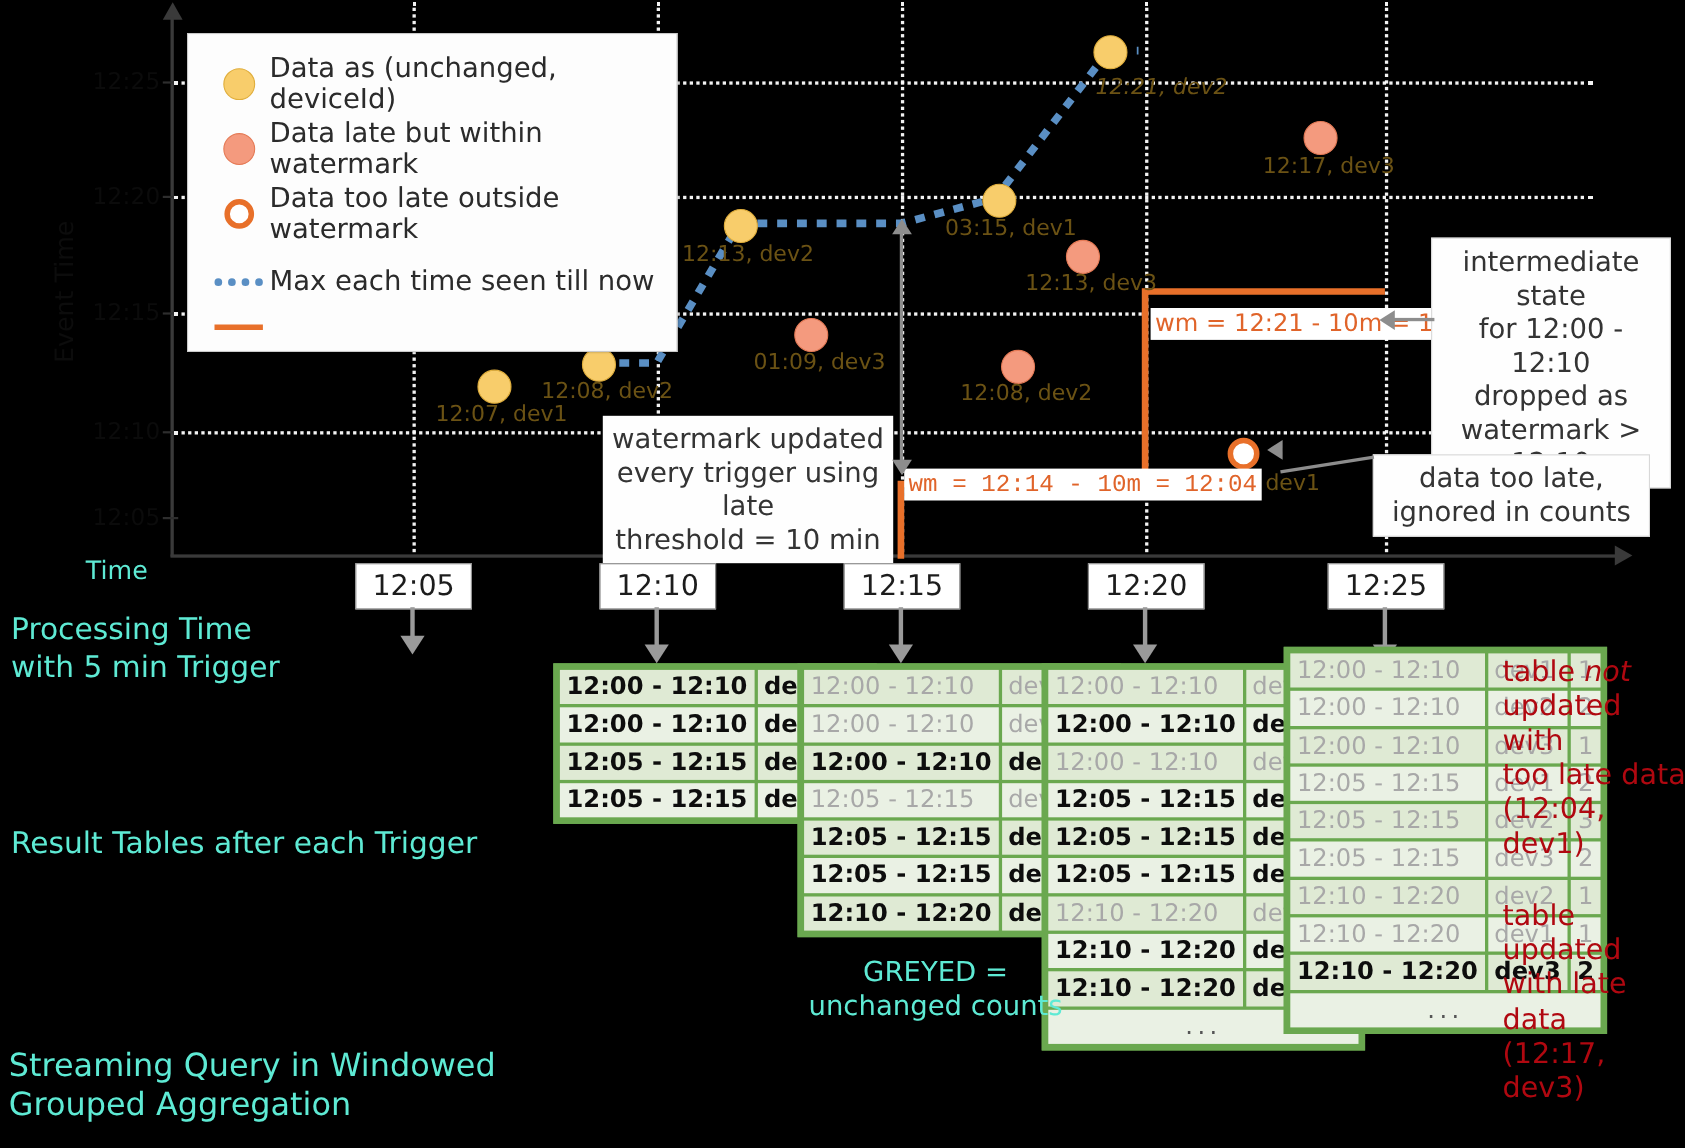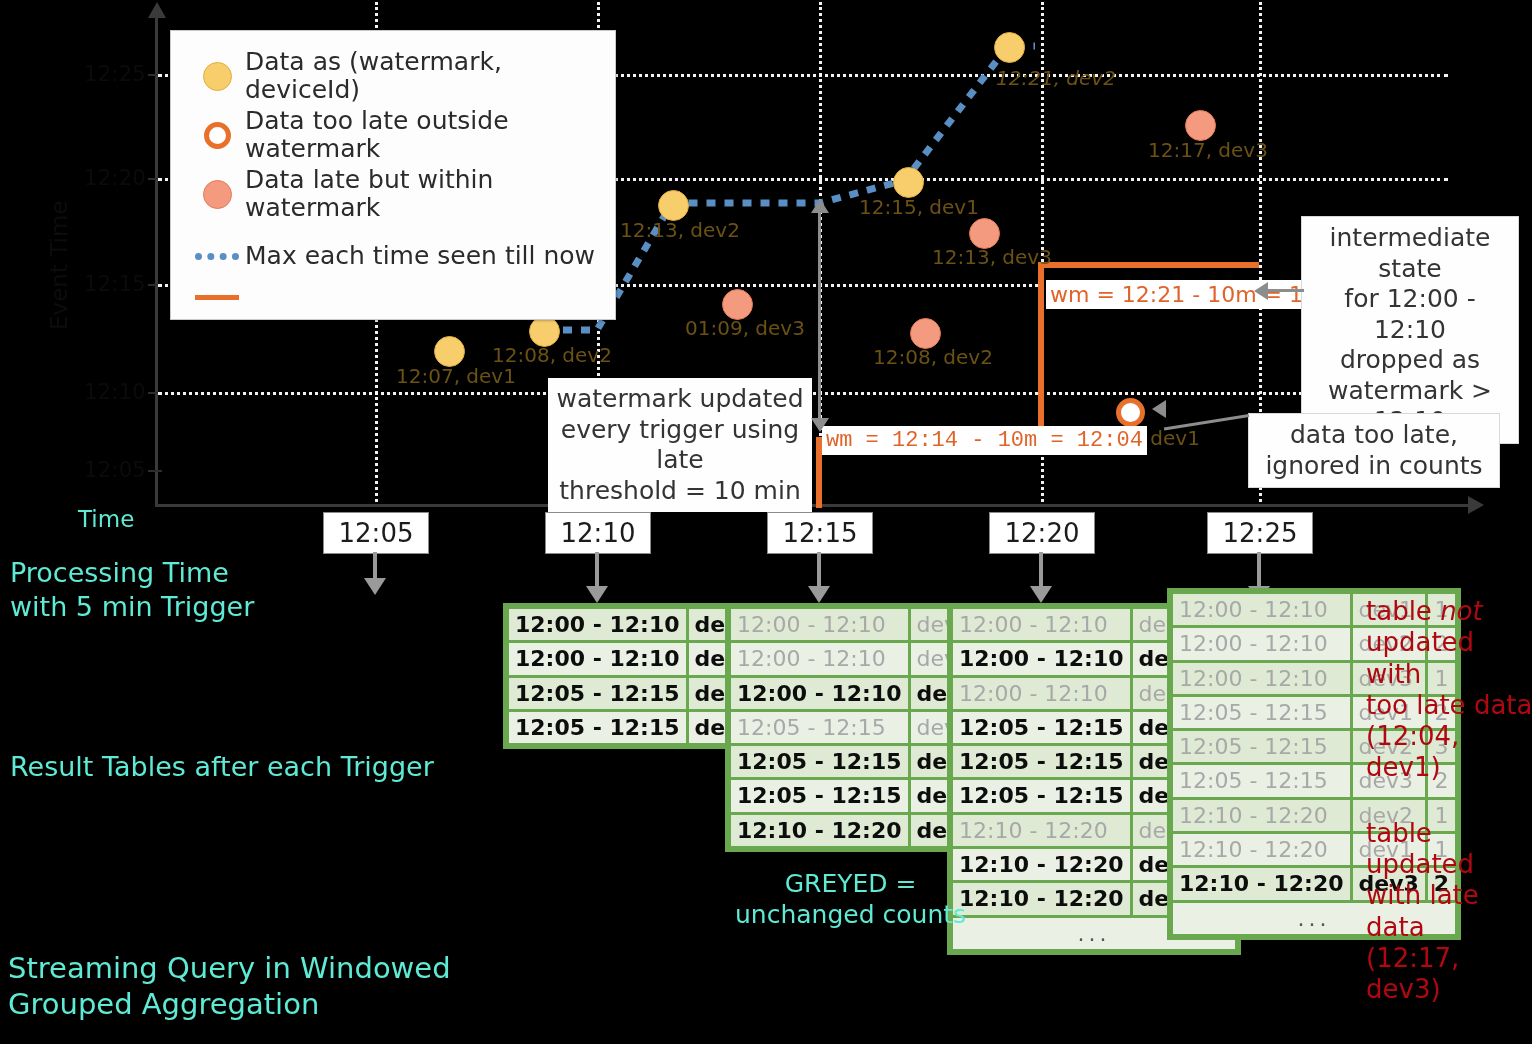--- a/index.html
+++ b/index.html
@@ -146,7 +146,7 @@
     <div class="lgswatch">
         <div class="sw-circle sw-yellow"></div>
       </div>
-    <div class="lgtext">Data as (watermark, deviceId)</div>
+    <div class="lgtext">Data as (unchanged, deviceId)</div>
   </div>
   <div class="lgrow">
     <div class="lgswatch">

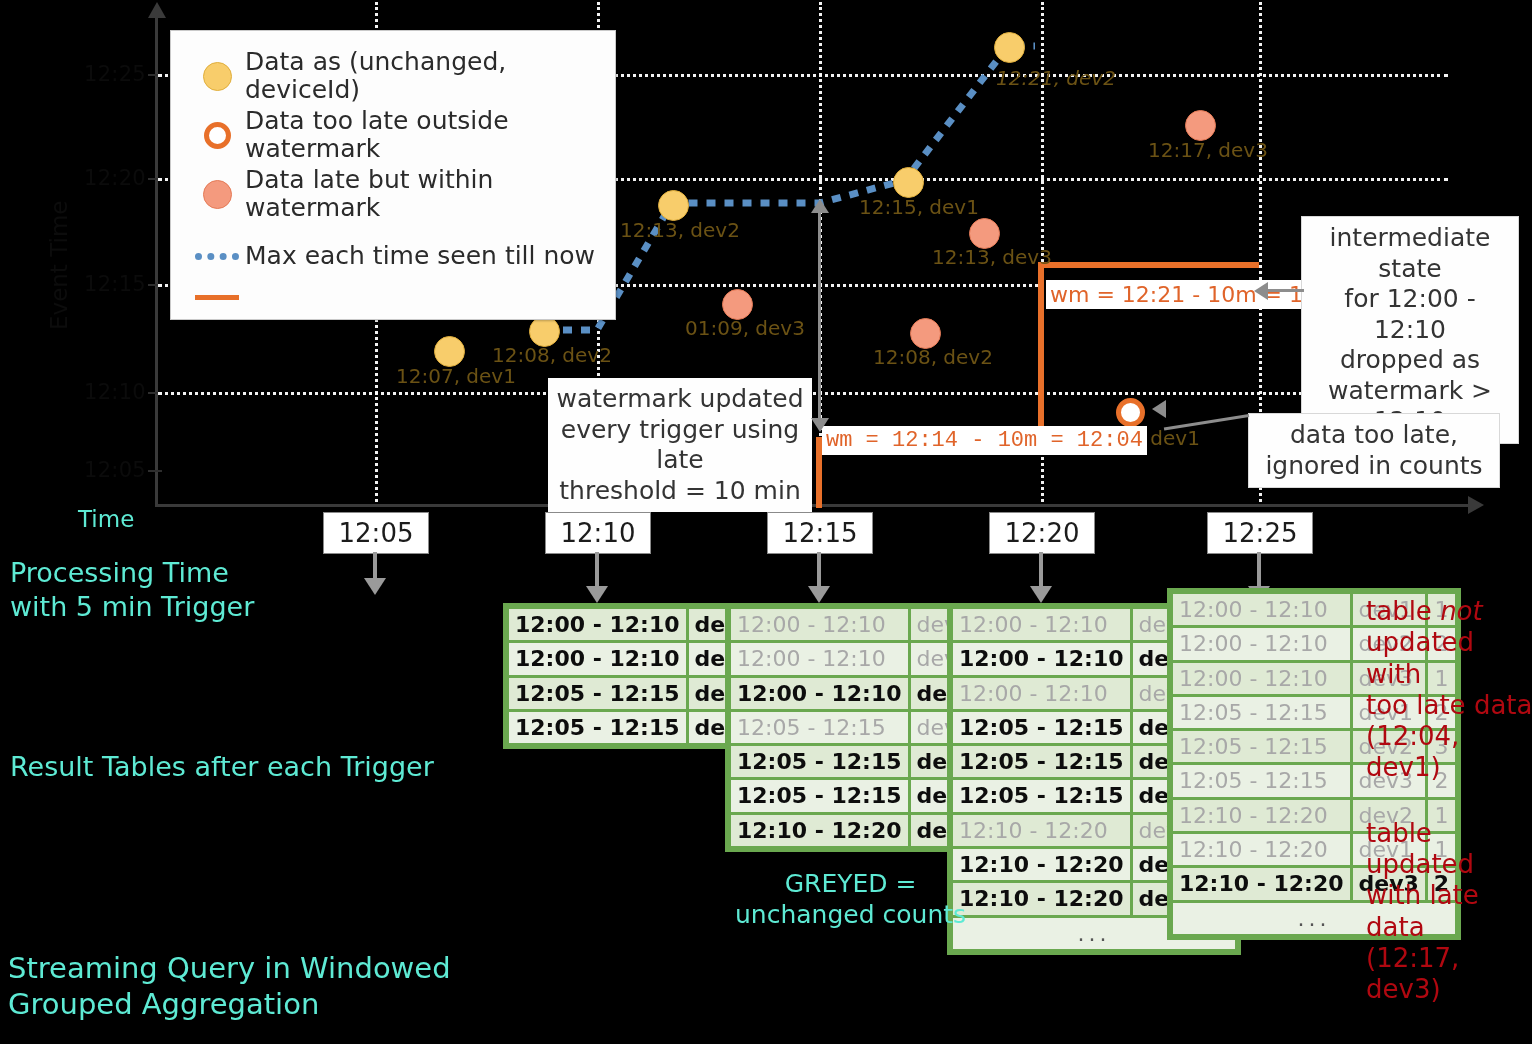--- a/index.html
+++ b/index.html
@@ -150,15 +150,15 @@
   </div>
   <div class="lgrow">
     <div class="lgswatch">
+        <div class="sw-circle sw-orange"></div>
+      </div>
+    <div class="lgtext">Data late but within watermark</div>
+  </div>
+  <div class="lgrow">
+    <div class="lgswatch">
         <div class="sw-hollow"></div>
       </div>
     <div class="lgtext">Data too late outside watermark</div>
-  </div>
-  <div class="lgrow">
-    <div class="lgswatch">
-        <div class="sw-circle sw-orange"></div>
-      </div>
-    <div class="lgtext">Data late but within watermark</div>
   </div>
   <div style="height:14px"></div>
   <div class="lgrow">

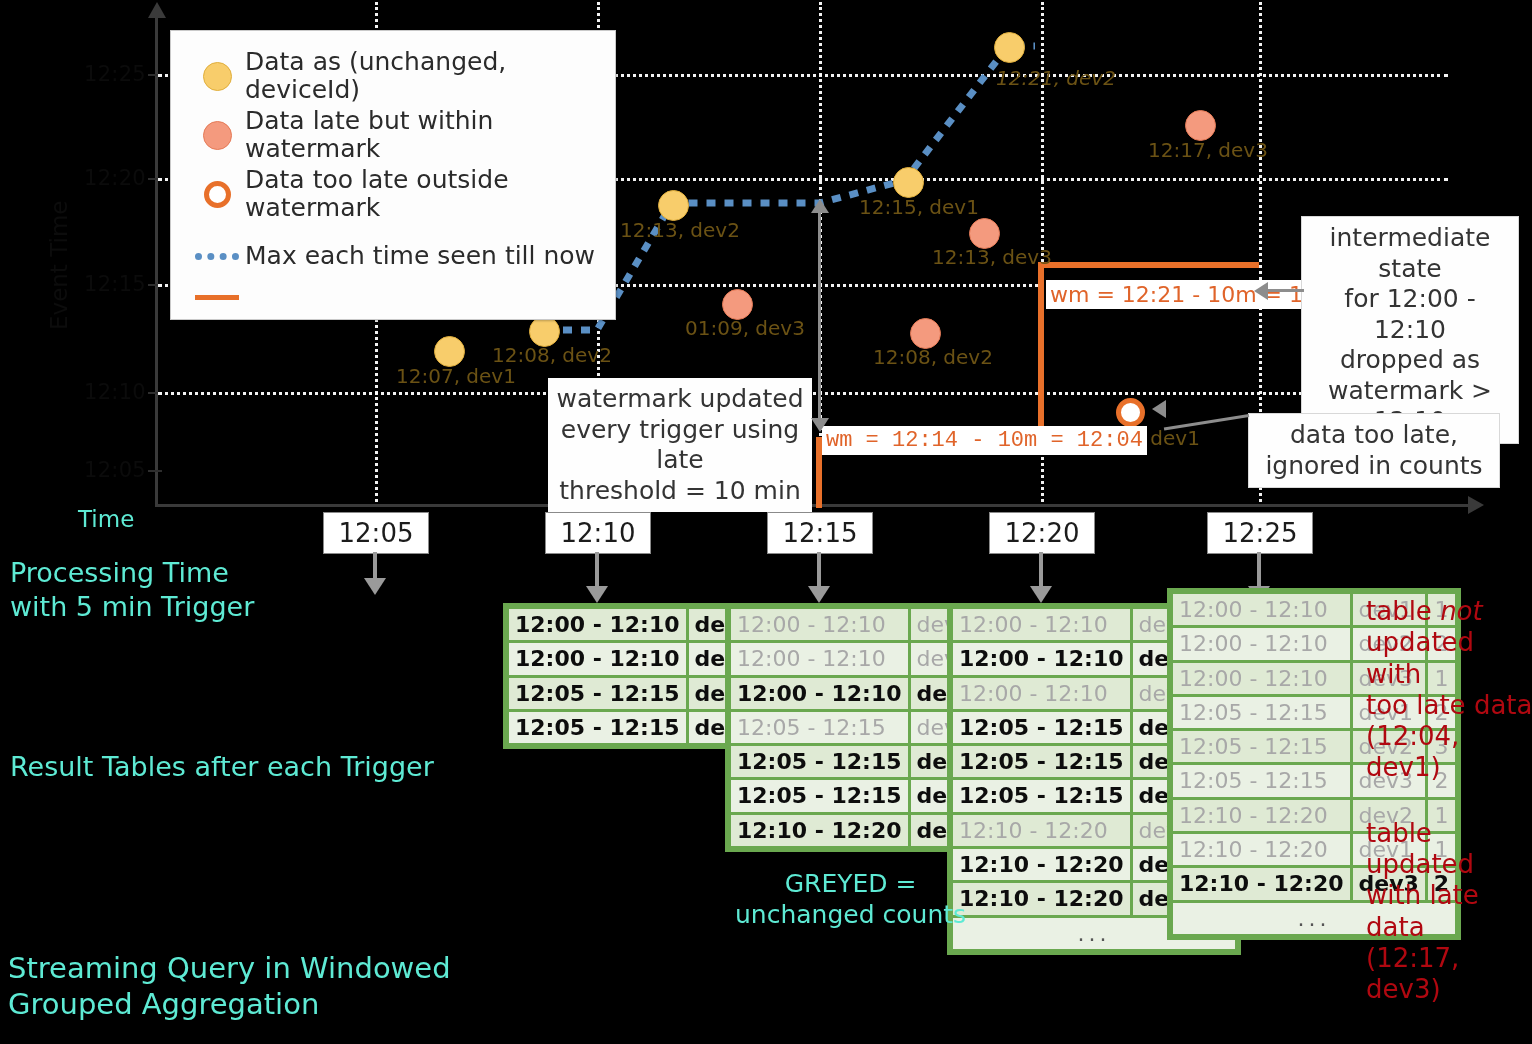--- a/index.html
+++ b/index.html
@@ -124,7 +124,7 @@
 <div class="dotlabel" style="left:620px;top:218px;">12:13, dev2</div>
 
 <div class="dot ontime" style="left:893px;top:167px;"></div>
-<div class="dotlabel" style="left:859px;top:195px;">12:15, dev1</div>
+<div class="dotlabel" style="left:859px;top:195px;">03:15, dev1</div>
 
 <div class="dot late" style="left:969px;top:218px;"></div>
 <div class="dotlabel" style="left:932px;top:245px;">12:13, dev3</div>

